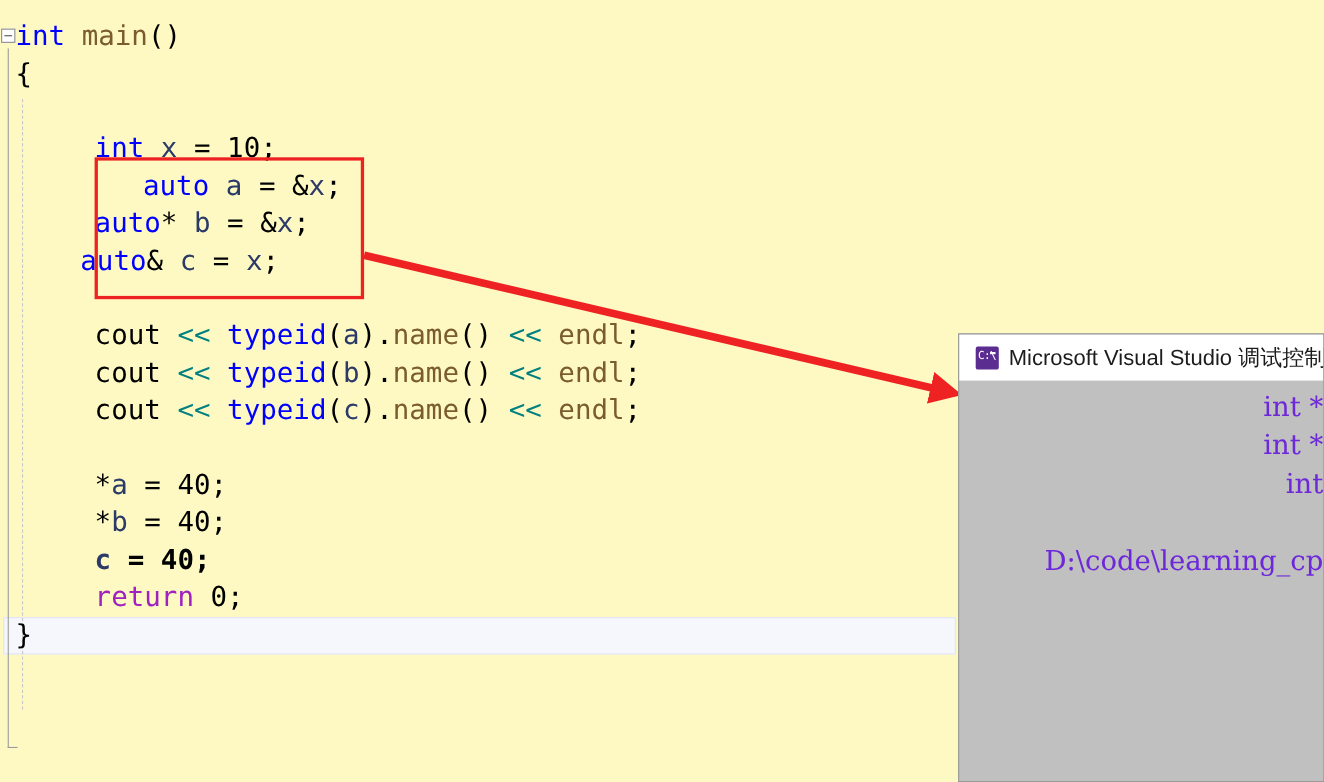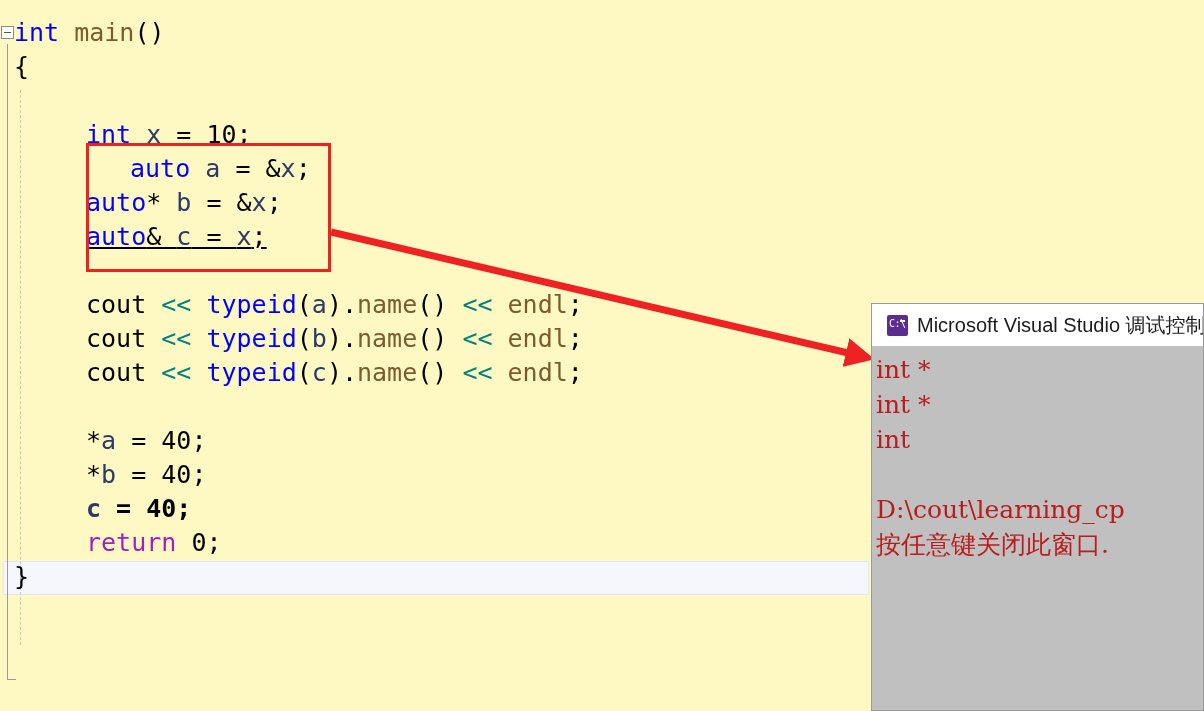--- a/index.html
+++ b/index.html
@@ -213,7 +213,7 @@
       <div class="code-line" style="top: 118px; left: 86px;"><span class="txt kw">int</span><span class="txt plain"> </span><span class="txt ident">x</span><span class="txt plain"> = </span><span class="txt num">10</span><span class="txt plain">;</span></div>
       <div class="code-line" style="top: 152px; left: 86px; padding-left: 44px;"><span class="txt kw">auto</span><span class="txt plain"> </span><span class="txt ident">a</span><span class="txt plain"> = </span><span class="txt plain">&amp;</span><span class="txt ident">x</span><span class="txt plain">;</span></div>
       <div class="code-line" style="top: 186px; left: 86px; text-align: right;"><span class="txt kw">auto</span><span class="txt plain">* </span><span class="txt ident">b</span><span class="txt plain"> = </span><span class="txt plain">&amp;</span><span class="txt ident">x</span><span class="txt plain">;</span></div>
-      <div class="code-line" style="top: 220px; left: 86px; text-decoration: underline;"><span class="txt kw">auto</span><span class="txt plain">&amp; </span><span class="txt ident">c</span><span class="txt plain"> = </span><span class="txt ident">x</span><span class="txt plain">;</span></div>
+      <div class="code-line" style="top: 220px; left: 73px;"><span class="txt kw">auto</span><span class="txt plain">&amp; </span><span class="txt ident">c</span><span class="txt plain"> = </span><span class="txt ident">x</span><span class="txt plain">;</span></div>
       <div class="code-line" style="top: 254px; left: 86px;"></div>
       <div class="code-line" style="top: 288px; left: 86px;"><span class="txt plain">cout</span><span class="txt plain"> </span><span class="txt op">&lt;&lt;</span><span class="txt plain"> </span><span class="txt func">typeid</span><span class="txt plain">(</span><span class="txt ident">a</span><span class="txt plain">)</span><span class="txt plain">.</span><span class="txt member">name</span><span class="txt plain">() </span><span class="txt op">&lt;&lt;</span><span class="txt plain"> </span><span class="txt member">endl</span><span class="txt plain">;</span></div>
       <div class="code-line" style="top: 322px; left: 86px;"><span class="txt plain">cout</span><span class="txt plain"> </span><span class="txt op">&lt;&lt;</span><span class="txt plain"> </span><span class="txt func">typeid</span><span class="txt plain">(</span><span class="txt ident">b</span><span class="txt plain">)</span><span class="txt plain">.</span><span class="txt member">name</span><span class="txt plain">() </span><span class="txt op">&lt;&lt;</span><span class="txt plain"> </span><span class="txt member">endl</span><span class="txt plain">;</span></div>

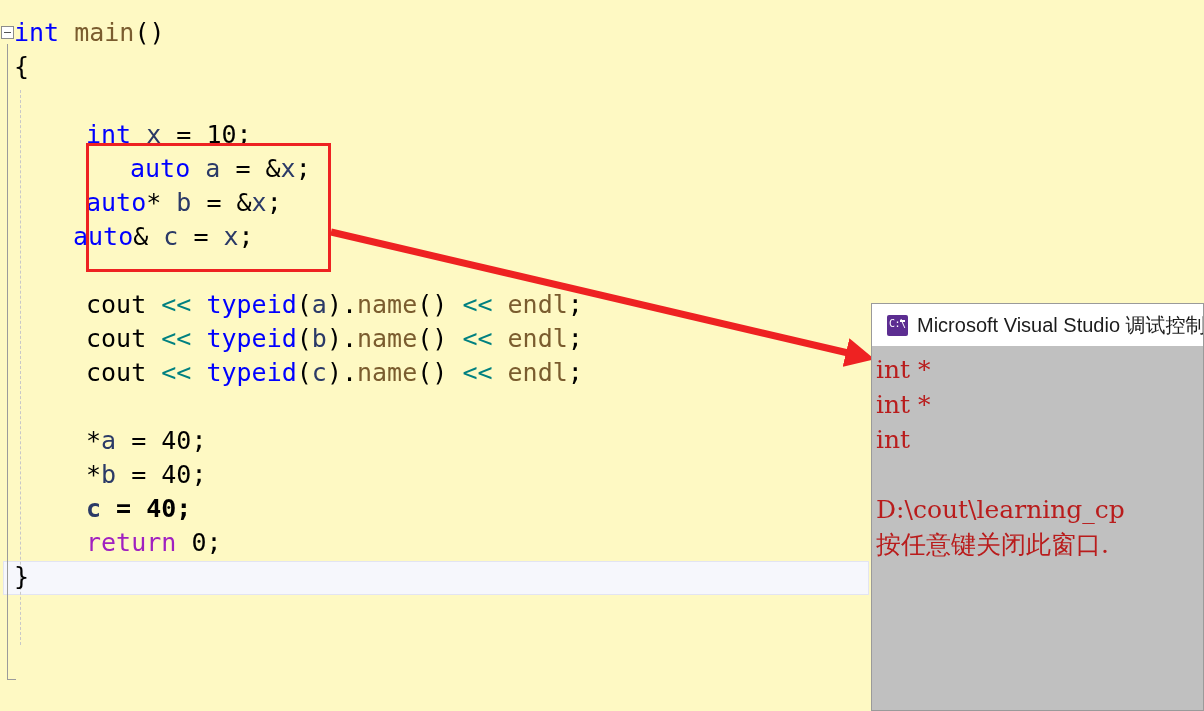--- a/index.html
+++ b/index.html
@@ -185,8 +185,9 @@
     font-family: "DejaVu Serif", serif;
     font-size: 25px;
     line-height: 35px;
-    color: #b91c1c;
+    color: #6d28d9;
     white-space: pre;
+    text-align: right;
   }
   #console-body .cline { white-space: pre; }
   #console-body .blank { height: 35px; }

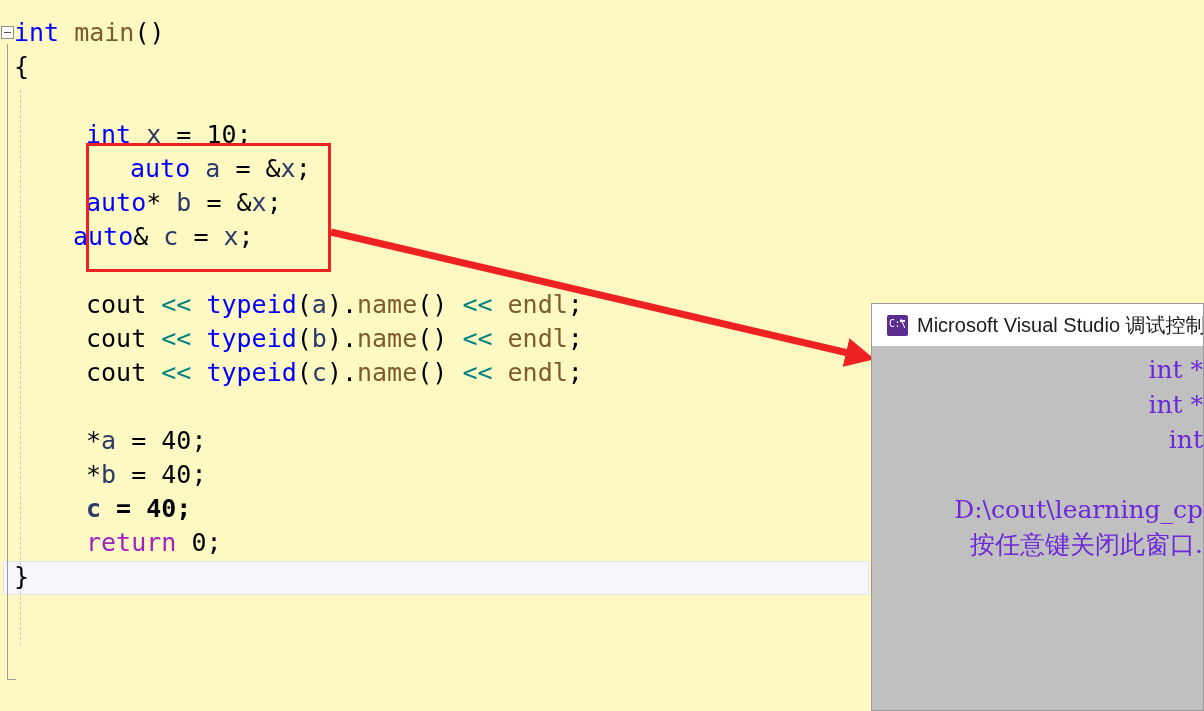--- a/index.html
+++ b/index.html
@@ -247,7 +247,7 @@
     </div>
     <span id="console-title-text">Microsoft Visual Studio 调试控制台</span>
   </div>
-  <div id="console-body"><div class="cline">int *</div><div class="cline">int *</div><div class="cline">int</div><div class="blank"></div><div class="cline">D:\cout\learning_cp</div><div class="cline">按任意键关闭此窗口.</div></div>
+  <div id="console-body"><div class="cline">int *</div><div class="cline">int *</div><div class="cline">int</div><div class="blank"></div><div class="cline">D:\code\learning_cp</div><div class="cline">按任意键关闭此窗口.</div></div>
 </div>
 
 </body></html>

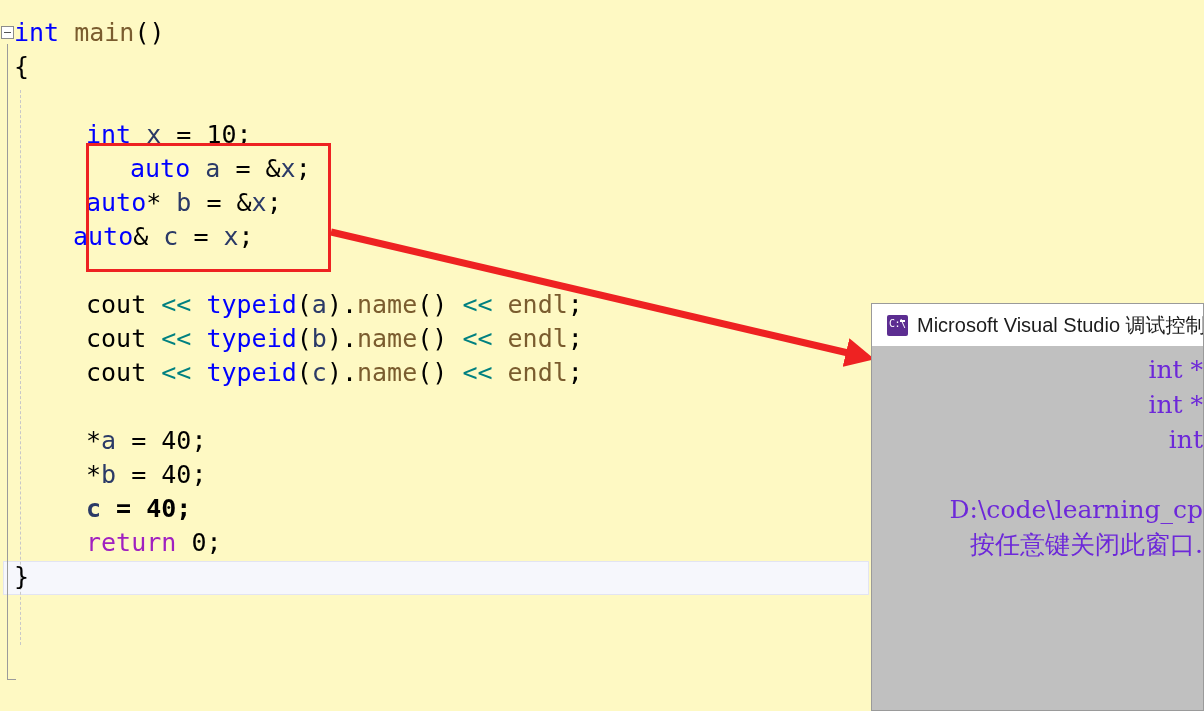--- a/index.html
+++ b/index.html
@@ -247,7 +247,7 @@
     </div>
     <span id="console-title-text">Microsoft Visual Studio 调试控制台</span>
   </div>
-  <div id="console-body"><div class="cline">int *</div><div class="cline">int *</div><div class="cline">int</div><div class="blank"></div><div class="cline">D:\code\learning_cp</div><div class="cline">按任意键关闭此窗口.</div></div>
+  <div id="console-body"><div class="cline">int *</div><div class="cline">int *</div><div class="cline">int</div><div class="blank"></div><div class="cline">D:\code\learning_cp</div></div>
 </div>
 
 </body></html>

